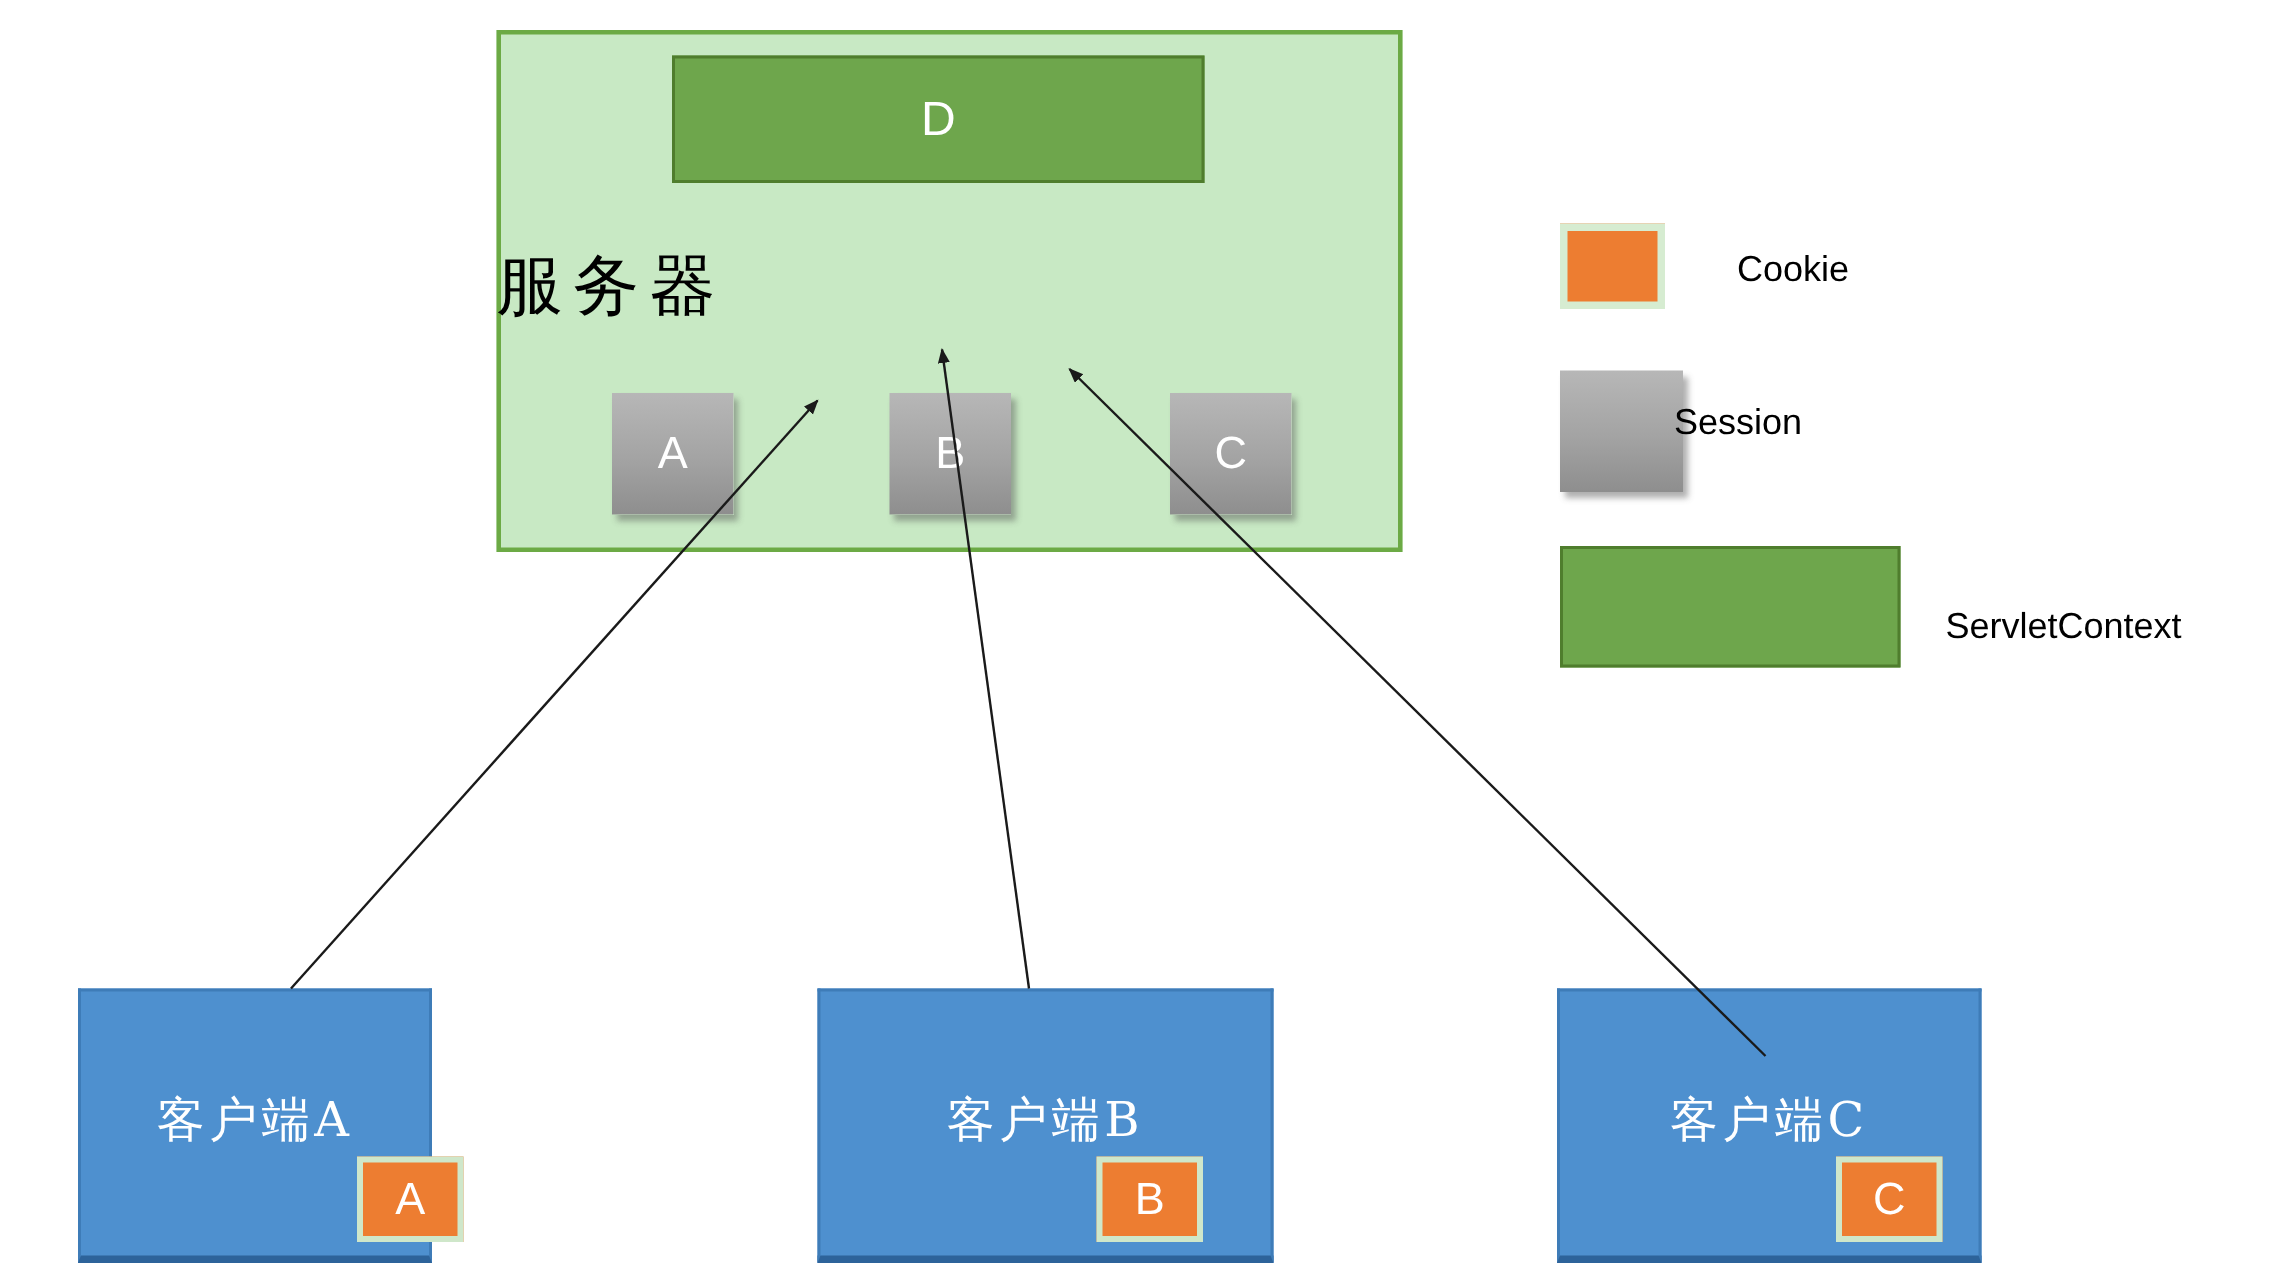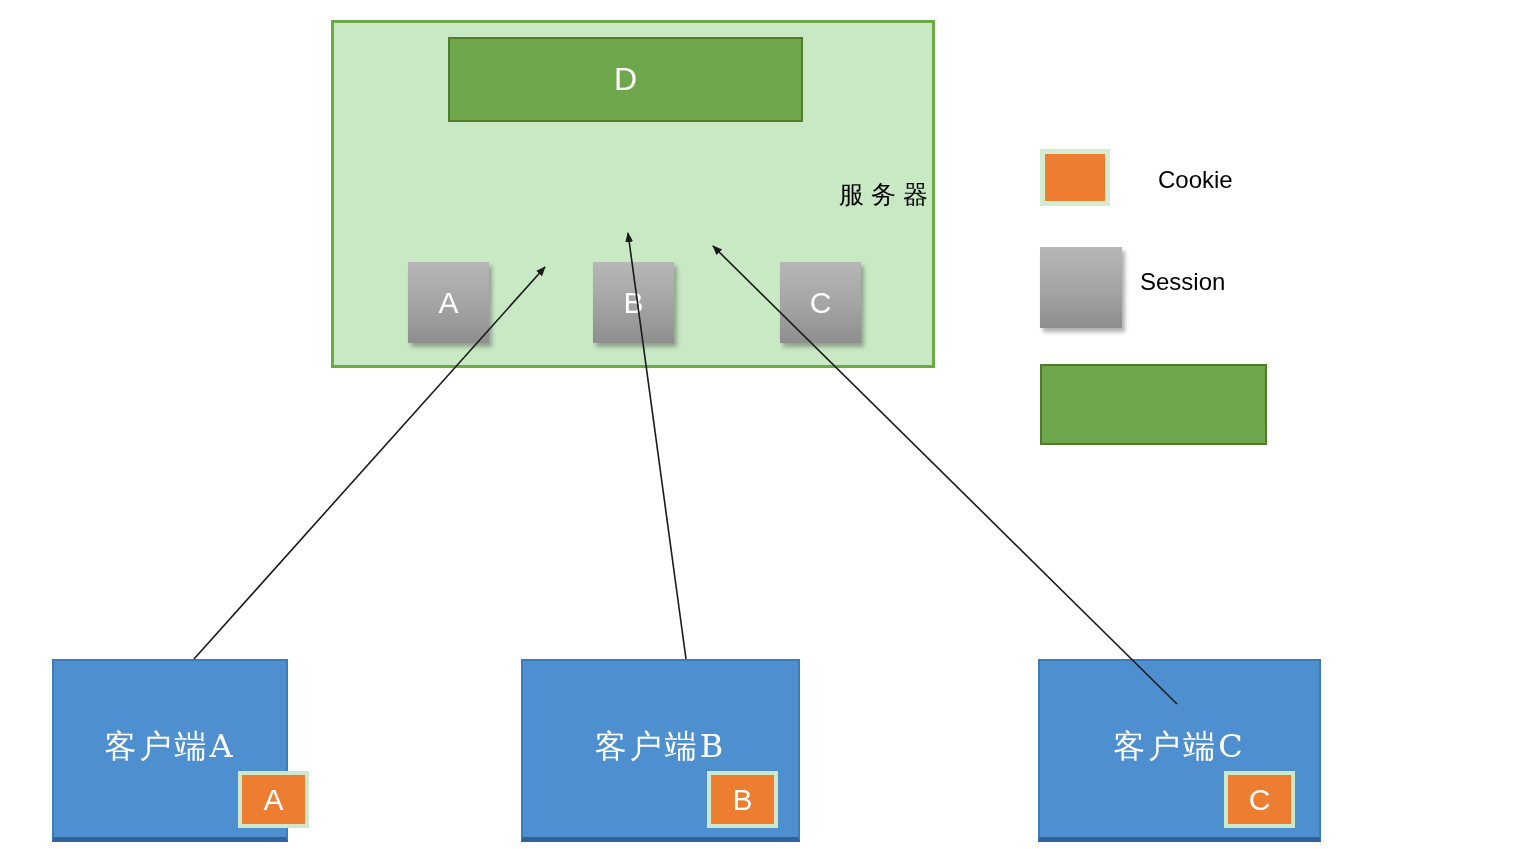--- a/index.html
+++ b/index.html
@@ -27,9 +27,9 @@
   }
   .server-label {
     position:absolute; left:331px; top:174px; width:604px;
-    text-align:right;
-    font-family:Liberation Sans, sans-serif;
-    font-size:25px; letter-spacing:7px; color:#000000;
+    text-align:left;
+    font-family:Liberation Mono, monospace;
+    font-size:44px; letter-spacing:7px; color:#000000;
     line-height:40px;
   }
   .session-box {

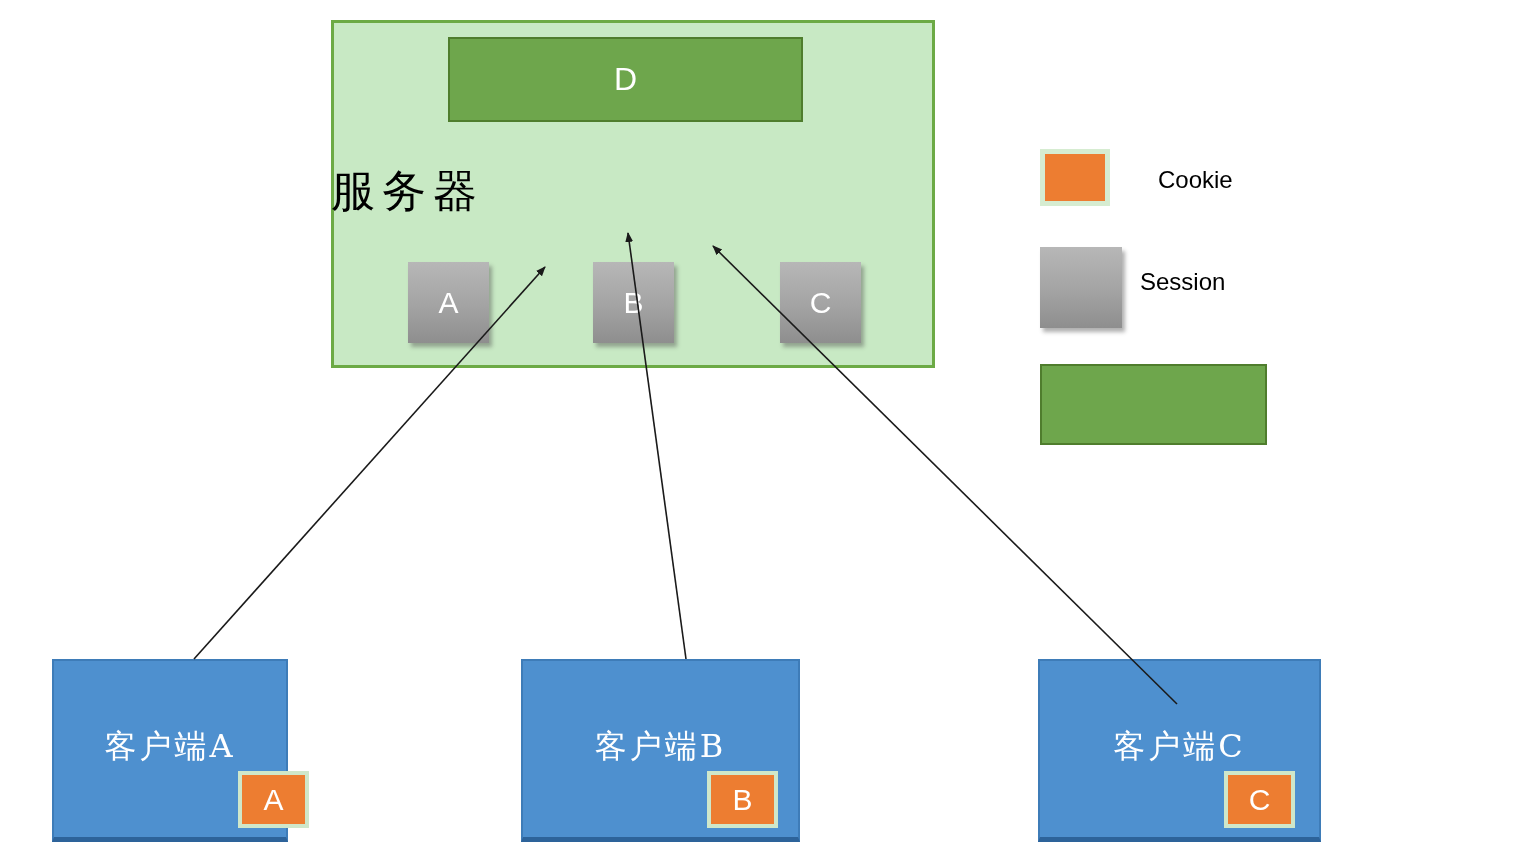--- a/index.html
+++ b/index.html
@@ -59,7 +59,7 @@
   }
   .legend-label { position:absolute; color:#000000; font-size:24px; line-height:40px; }
   .legend-label-cookie  { left:1158px; top:160px; }
-  .legend-label-session { left:1140px; top:262px; }
+  .legend-label-session { left:1116px; top:262px; }
   .legend-label-context { left:1297px; top:398px; }
 
   

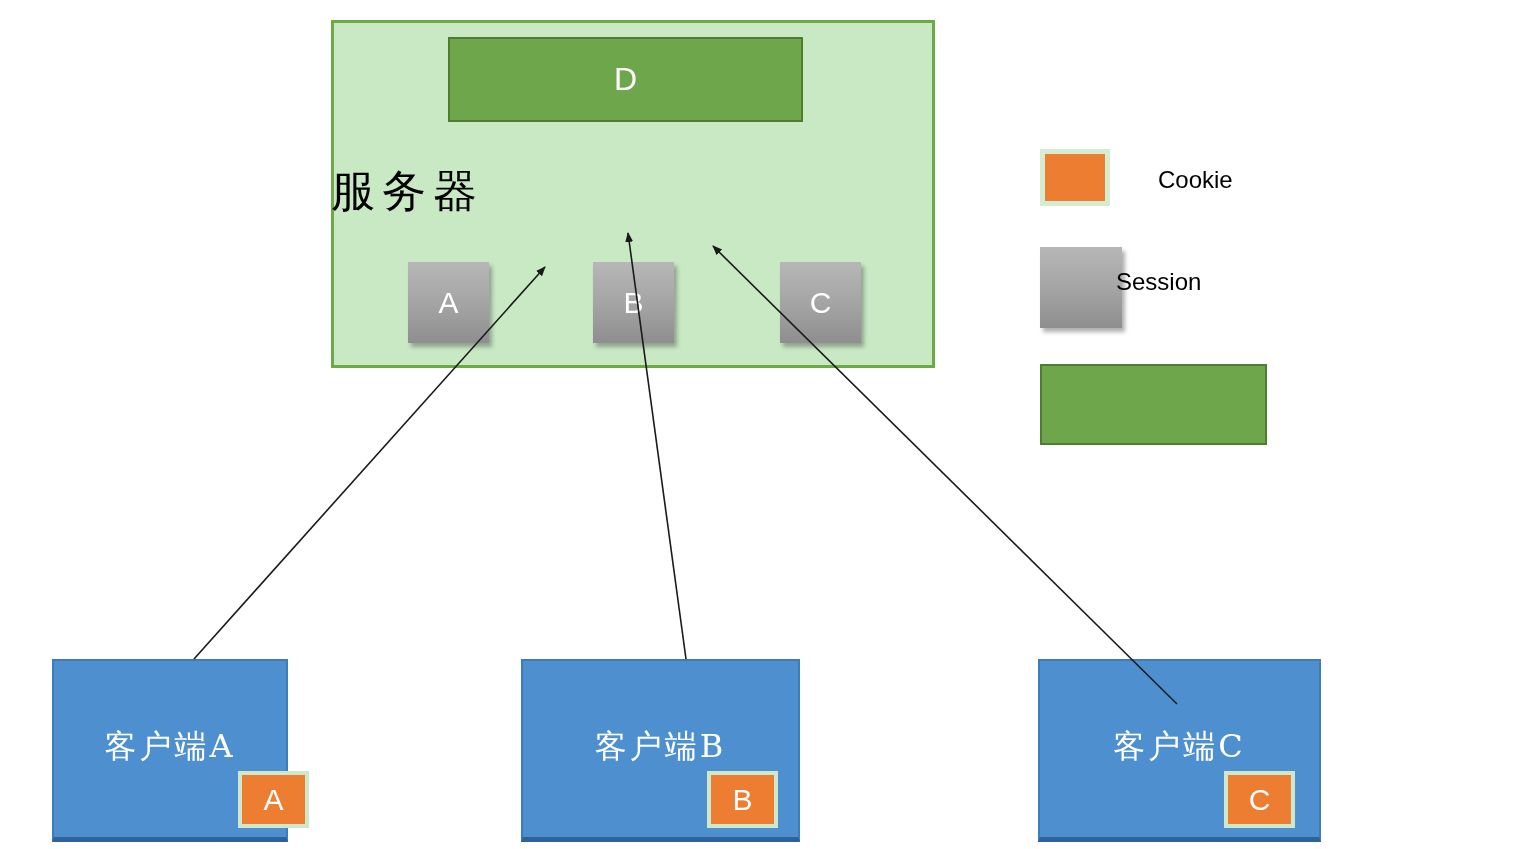--- a/index.html
+++ b/index.html
@@ -123,6 +123,7 @@
   <div class="legend-label legend-label-session">Session</div>
 
   <div class="legend-swatch-context"></div>
+  <div class="legend-label legend-label-context">ServletContext</div>
 
   <div class="client-box client-a">
     <div class="client-label">客户端A</div>

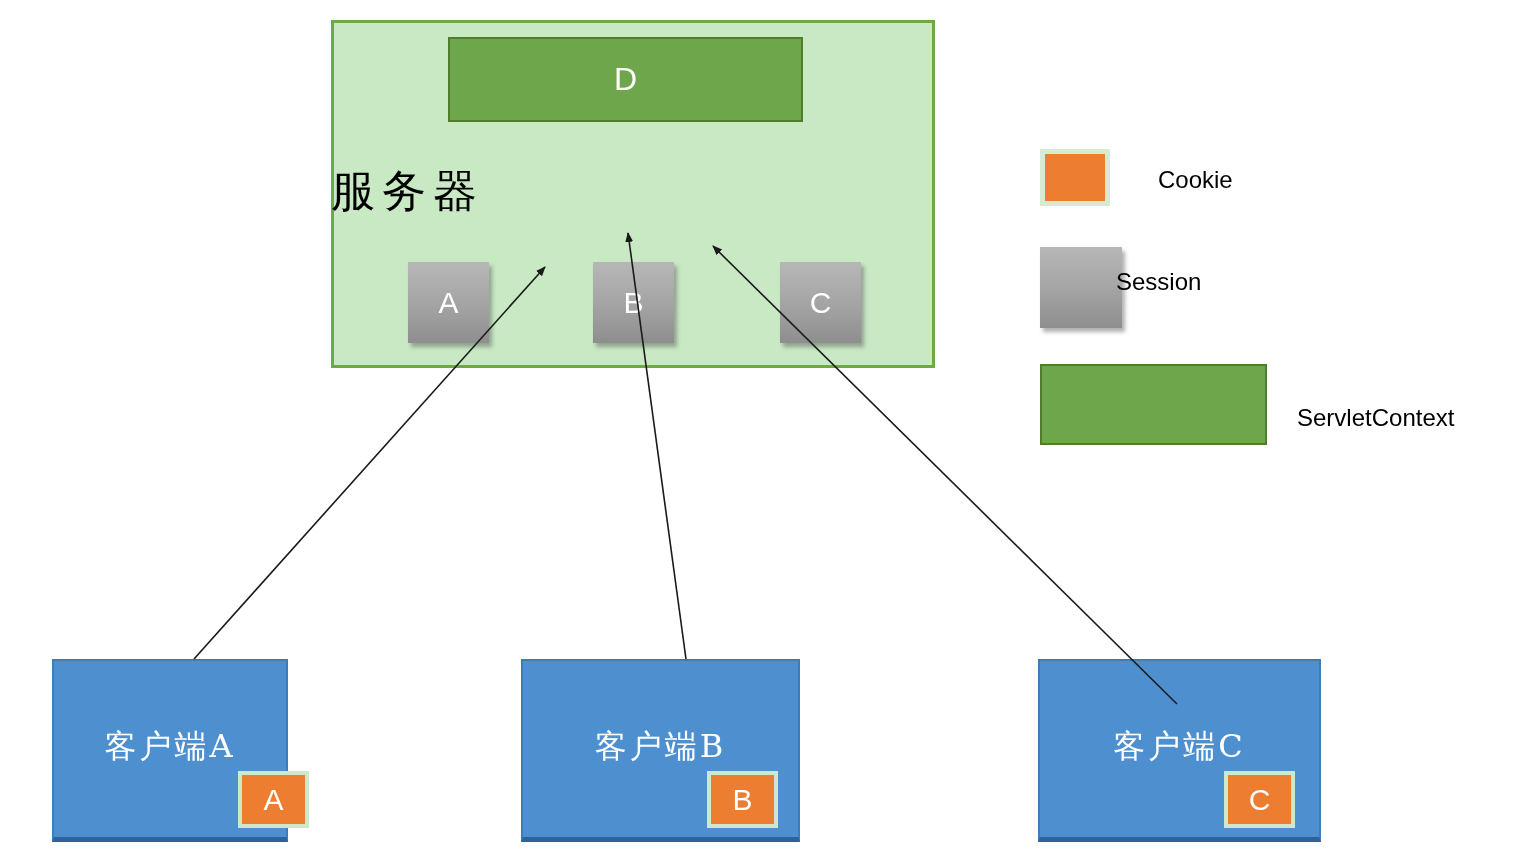--- a/index.html
+++ b/index.html
@@ -70,7 +70,7 @@
     border-bottom:5px solid #2d639a;
   }
   .client-a { left:52px;  width:236px; }
-  .client-b { left:521px; width:279px; }
+  .client-b { left:545px; width:304px; }
   .client-c { left:1038px; width:283px; }
   .client-label {
     position:absolute; left:0; top:64px; width:100%;

